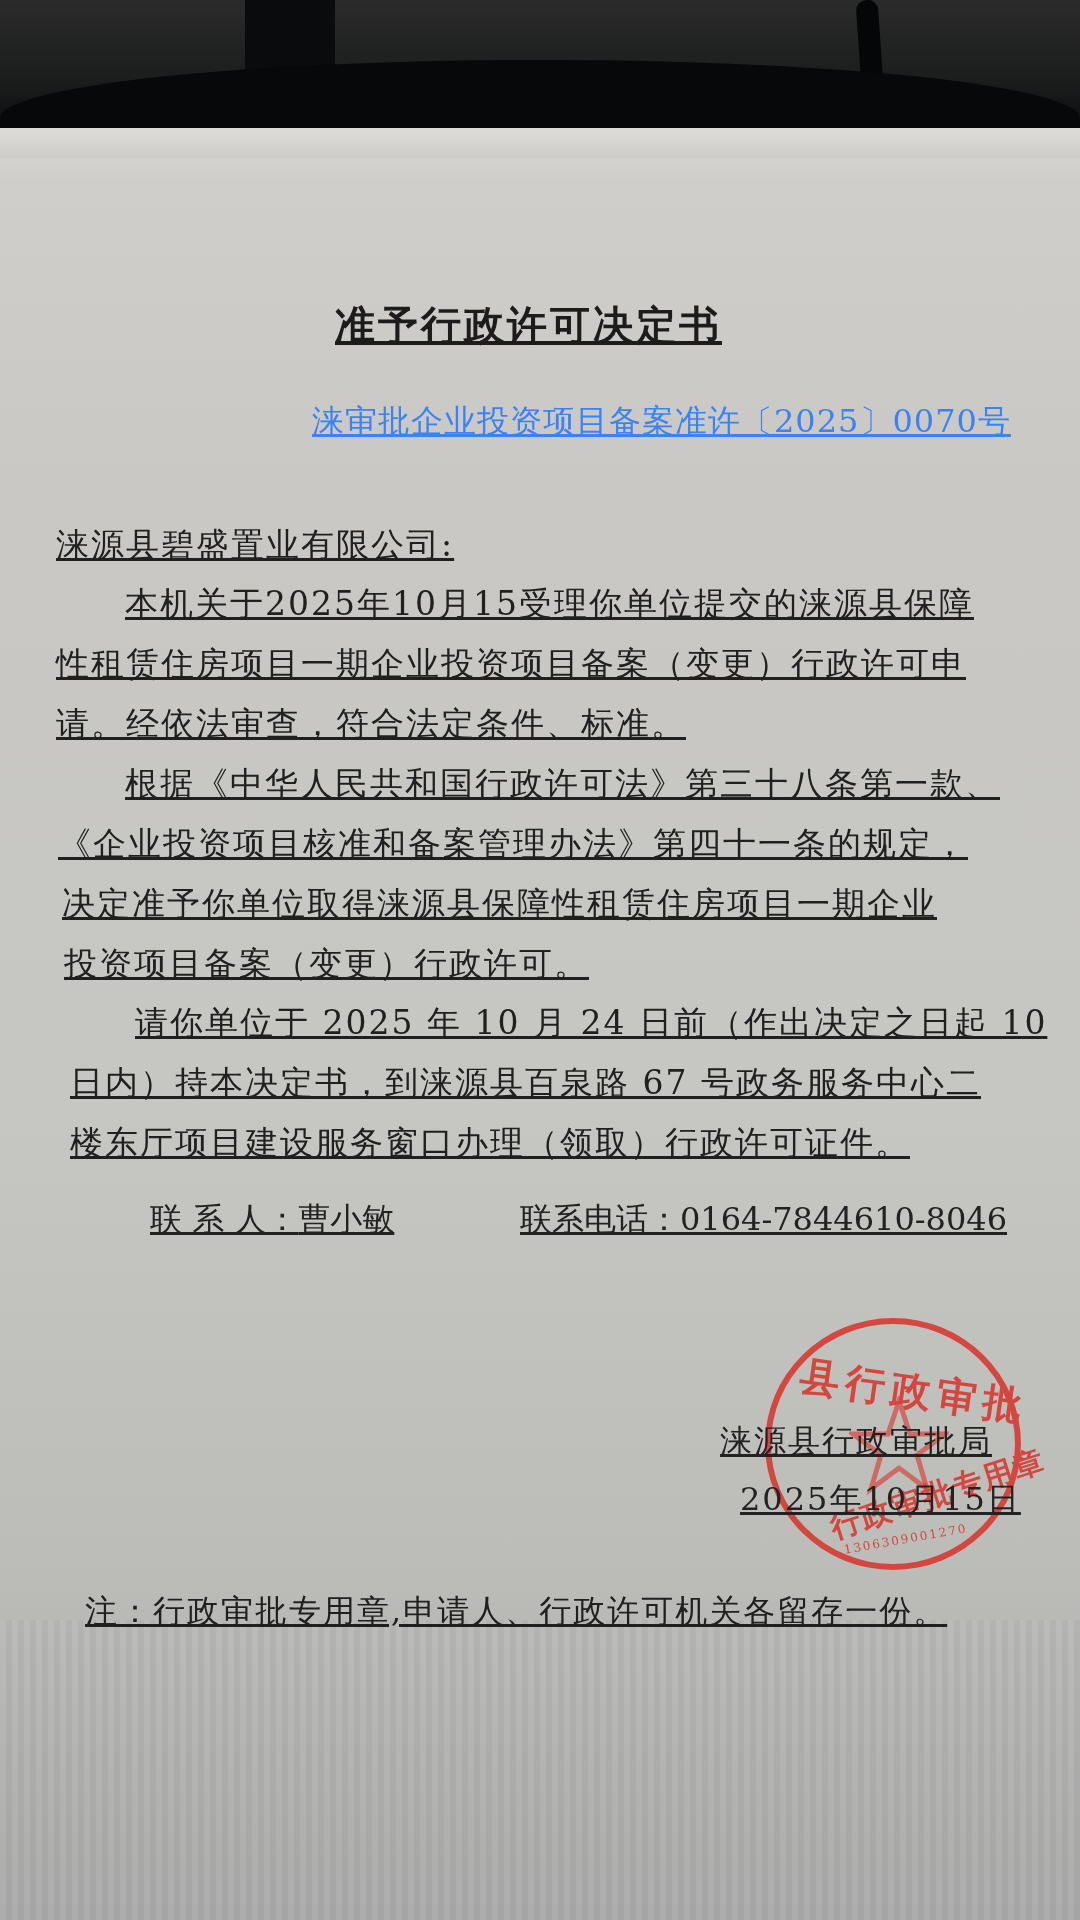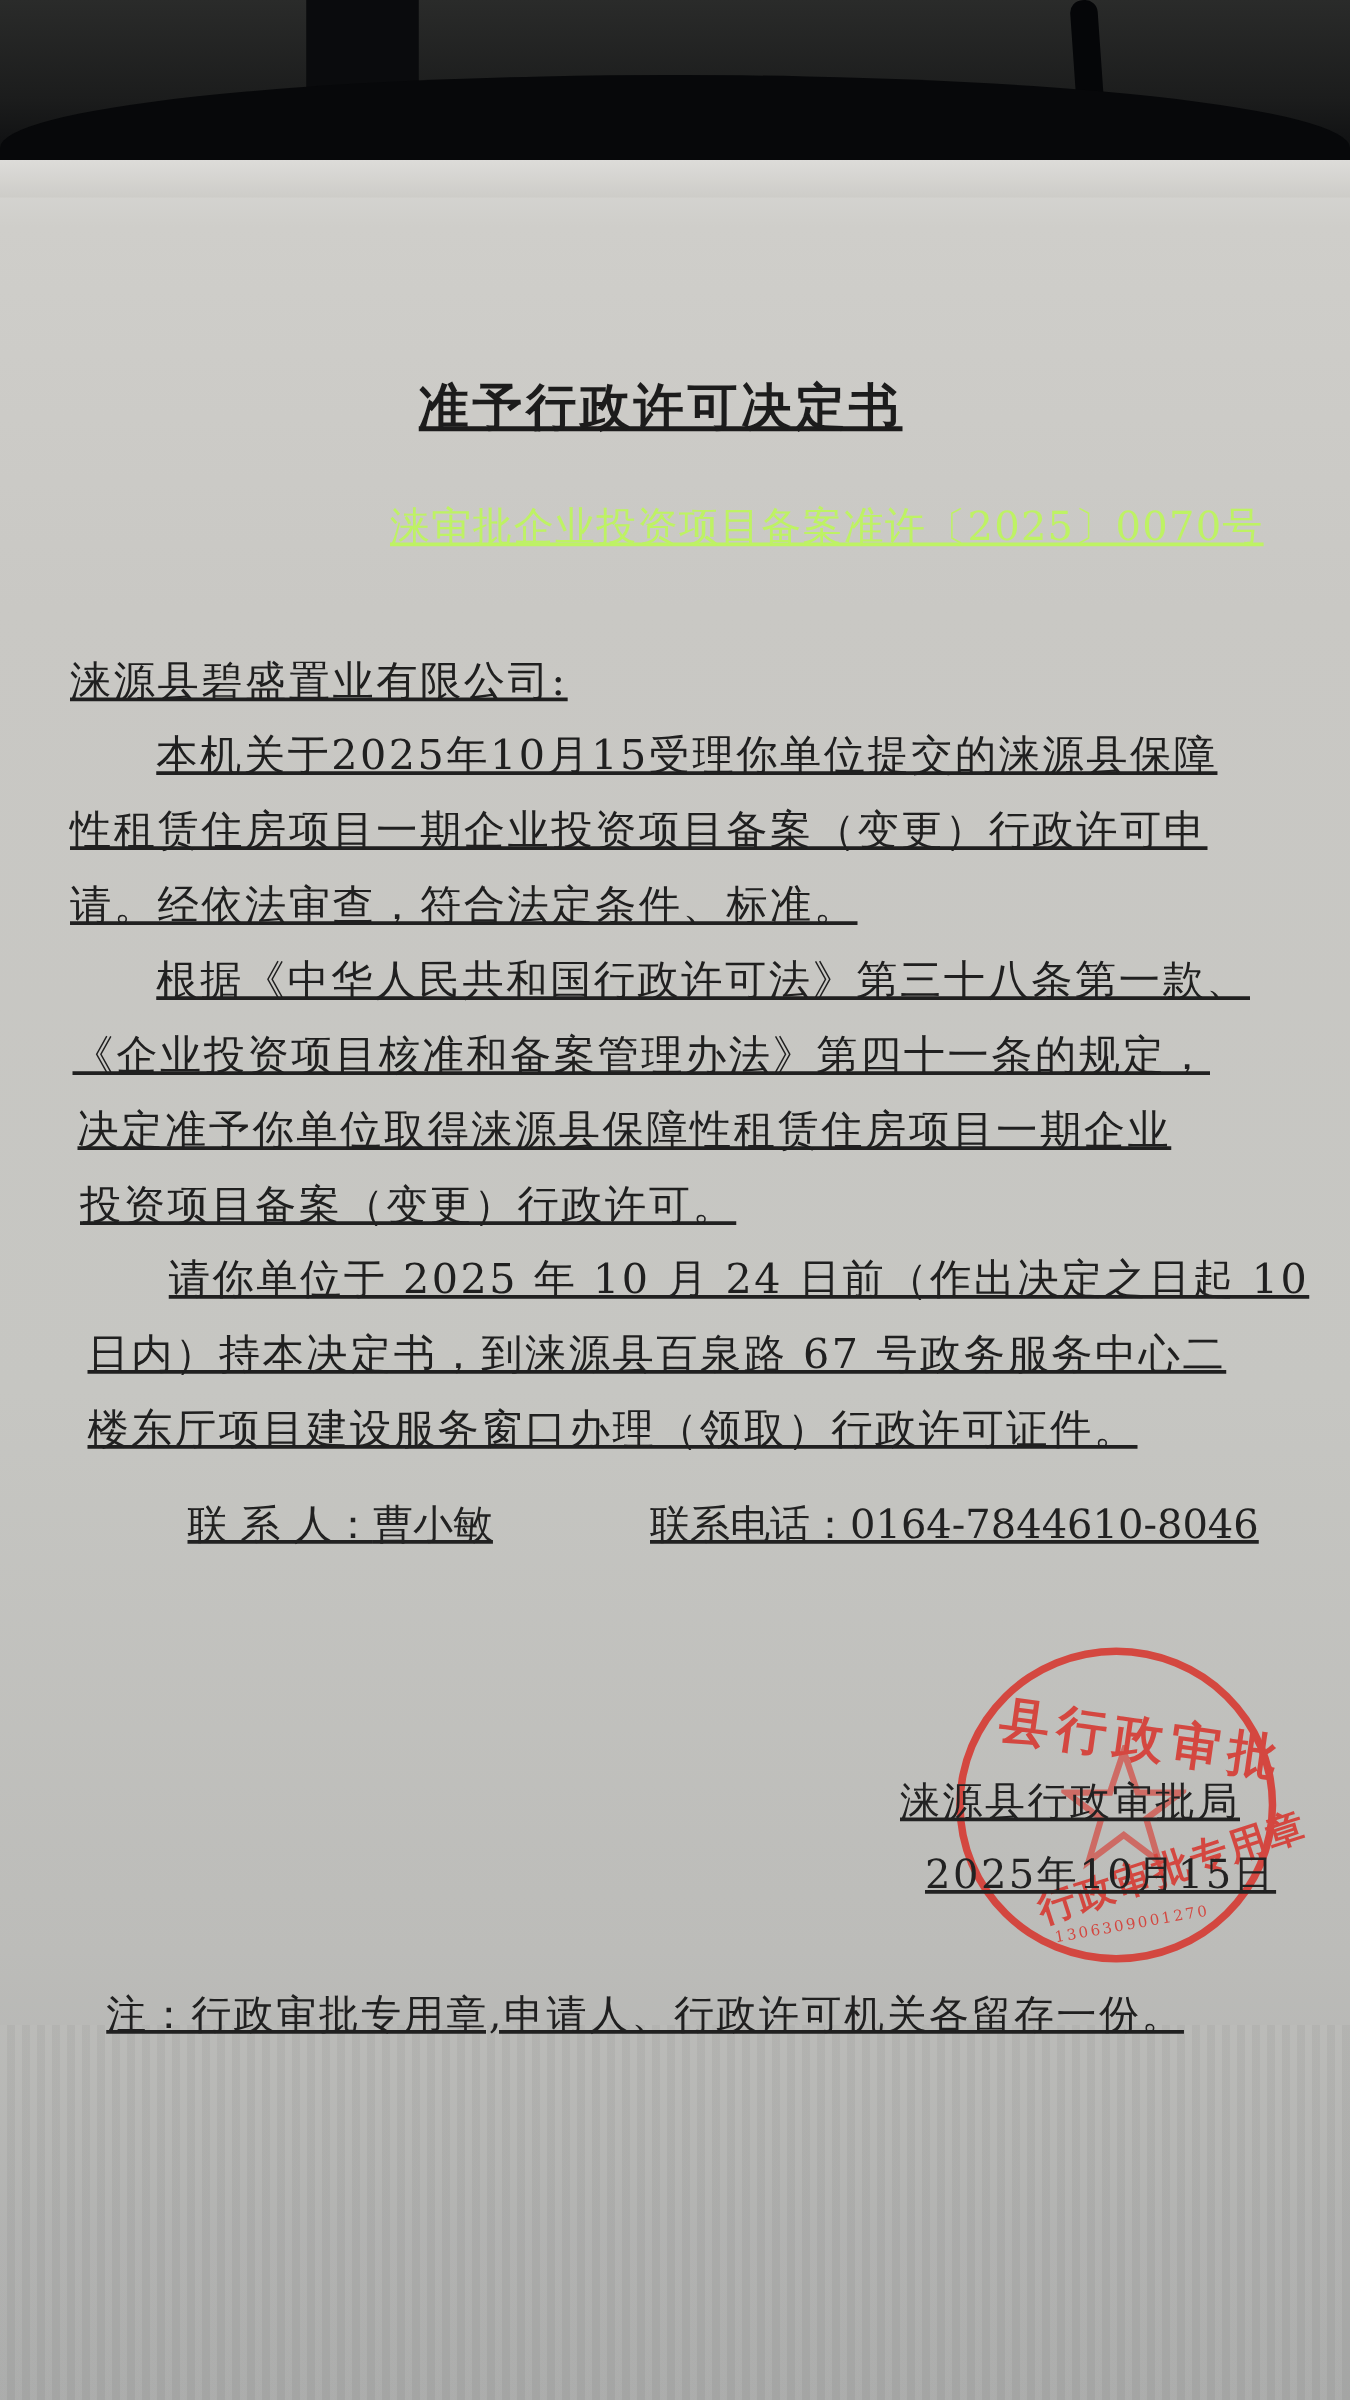--- a/index.html
+++ b/index.html
@@ -40,7 +40,7 @@
   .title {
     left: 335px; top: 298px; font-size: 40px; font-weight: bold; letter-spacing: 3px;
   }
-  .docno { left: 312px; top: 400px; font-size: 32px; letter-spacing: 1px; color: #bef264; text-align: center; }
+  .docno { left: 312px; top: 400px; font-size: 32px; letter-spacing: 1px; color: #3b82f6; text-align: center; }
   .line { left: 56px; font-size: 33px; letter-spacing: 2px; color: #202020; }
   .indent { left: 125px; }
   .contact { font-size: 32px; color: #222; }

